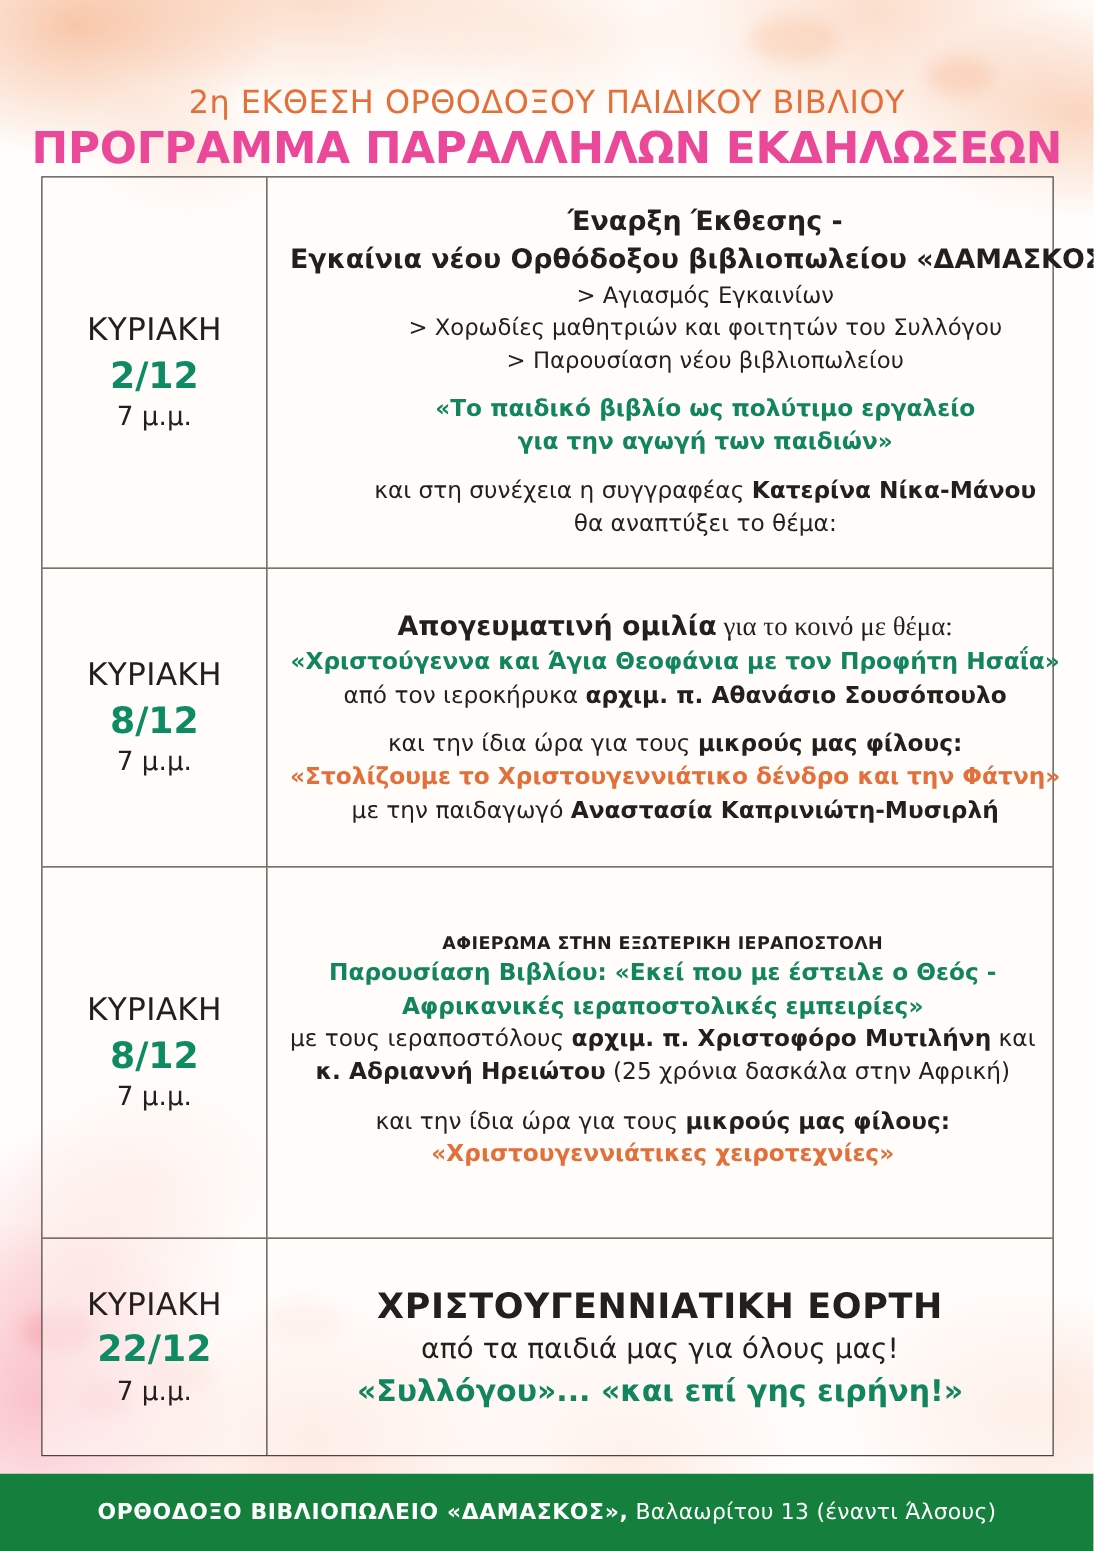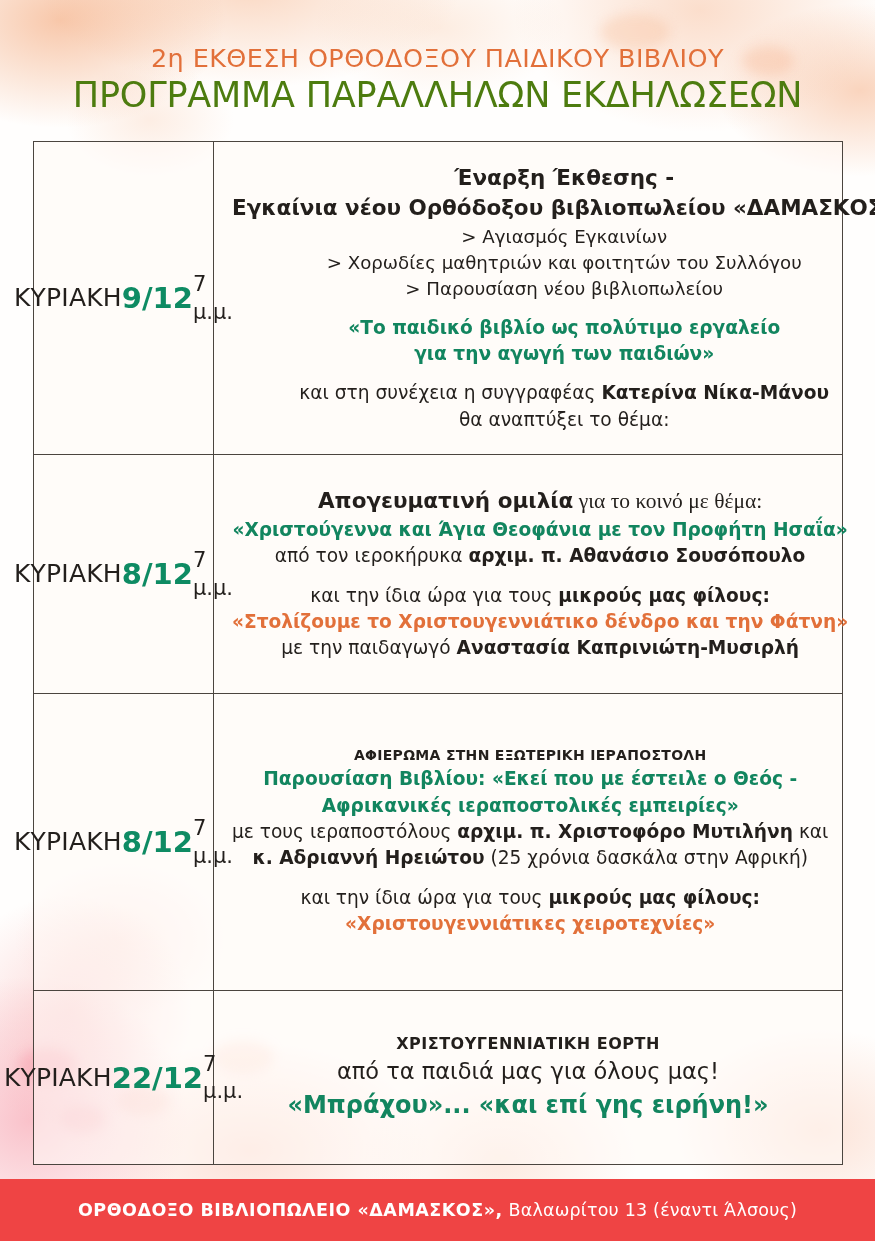--- a/index.html
+++ b/index.html
@@ -58,7 +58,7 @@
   
   .head {
     position: relative;
-    padding-top: 44px;
+    padding-top: 68px;
     text-align: center;
     z-index: 4;
   }

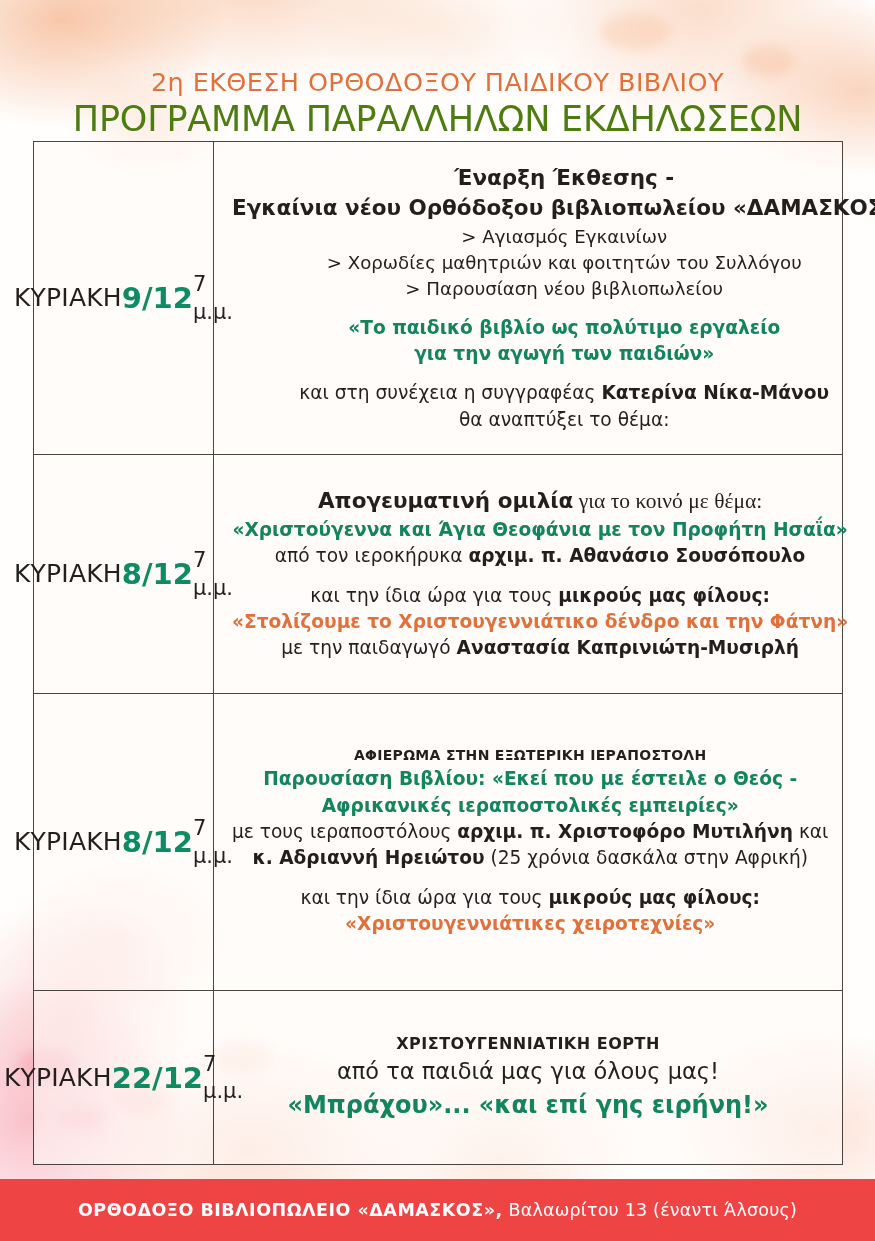--- a/index.html
+++ b/index.html
@@ -73,9 +73,9 @@
   .head-main {
     margin-top: 4px;
     font-size: 35px;
-    font-weight: 400;
+    font-weight: 700;
     letter-spacing: -0.2px;
-    color: #4d7c0f;
+    color: #ec4899;
     line-height: 1.12;
     white-space: nowrap;
   }

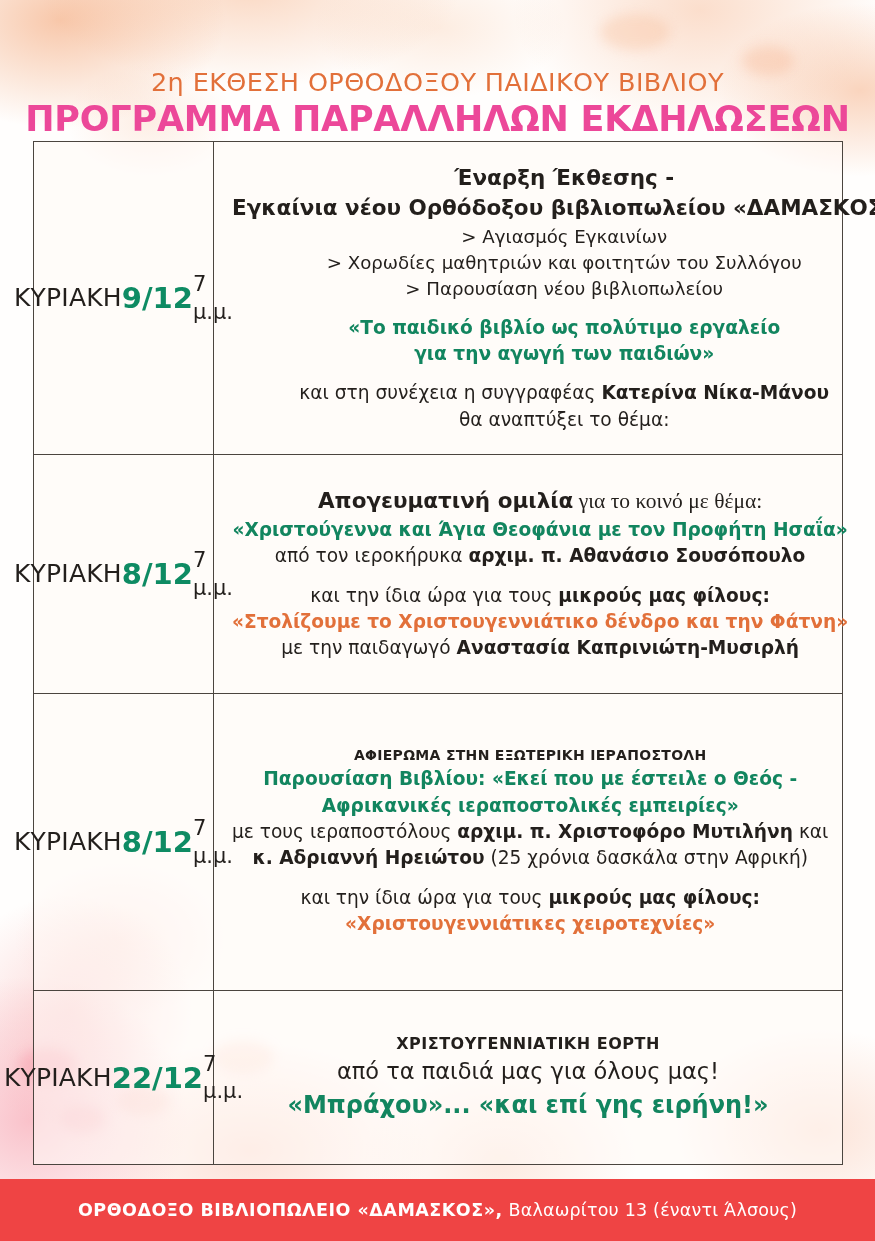--- a/index.html
+++ b/index.html
@@ -104,7 +104,7 @@
     border-right: 1.6px solid #4b453f;
     box-sizing: border-box;
     display: flex;
-    flex-direction: row;
+    flex-direction: column;
     align-items: center;
     justify-content: center;
     padding: 6px 4px;

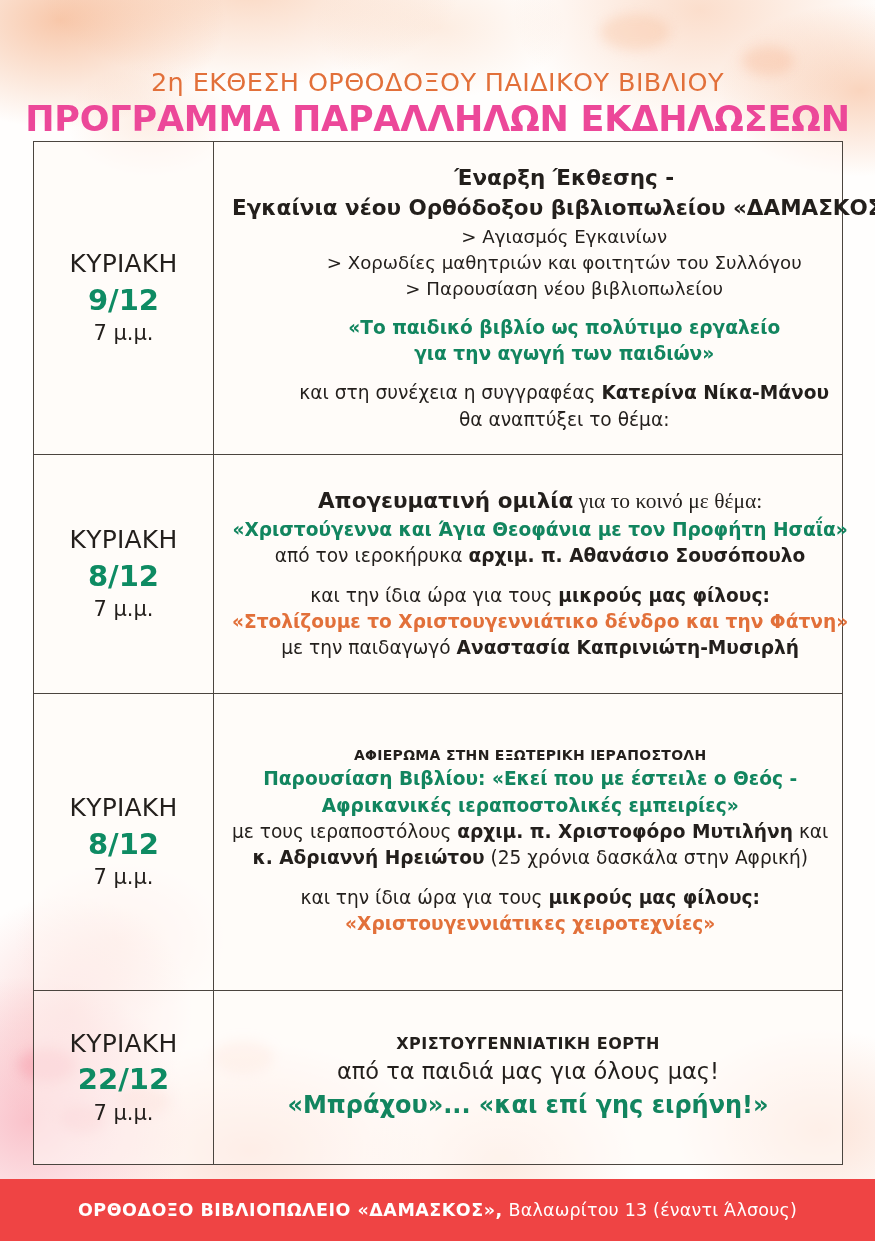--- a/index.html
+++ b/index.html
@@ -215,7 +215,7 @@
       <div class="row" style="height: 313px;">
         <div class="cell-date">
           <div class="day">ΚΥΡΙΑΚΗ</div>
-          <div class="date">9/12</div>
+          <div class="date">2/12</div>
           <div class="time">7 μ.μ.</div>
         </div>
         <div class="cell-body">

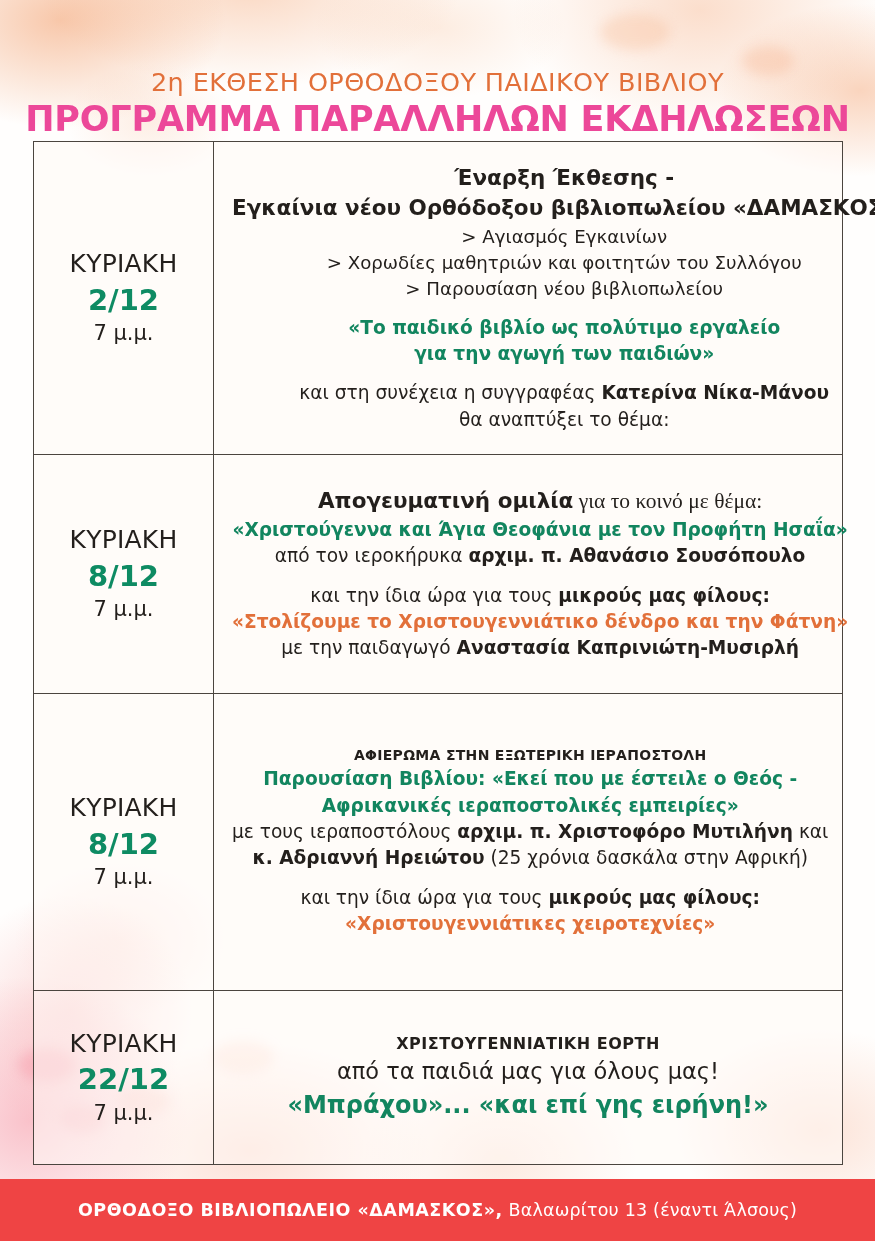--- a/index.html
+++ b/index.html
@@ -167,7 +167,7 @@
 
   
   .row-last .ln { font-size: 22.5px; }
-  .row-last .ln.caps { font-size: 16px; letter-spacing: 0.5px; }
+  .row-last .ln.caps { font-size: 28px; letter-spacing: 0.5px; }
   .row-last .ln.green { font-size: 24px; }
 
   

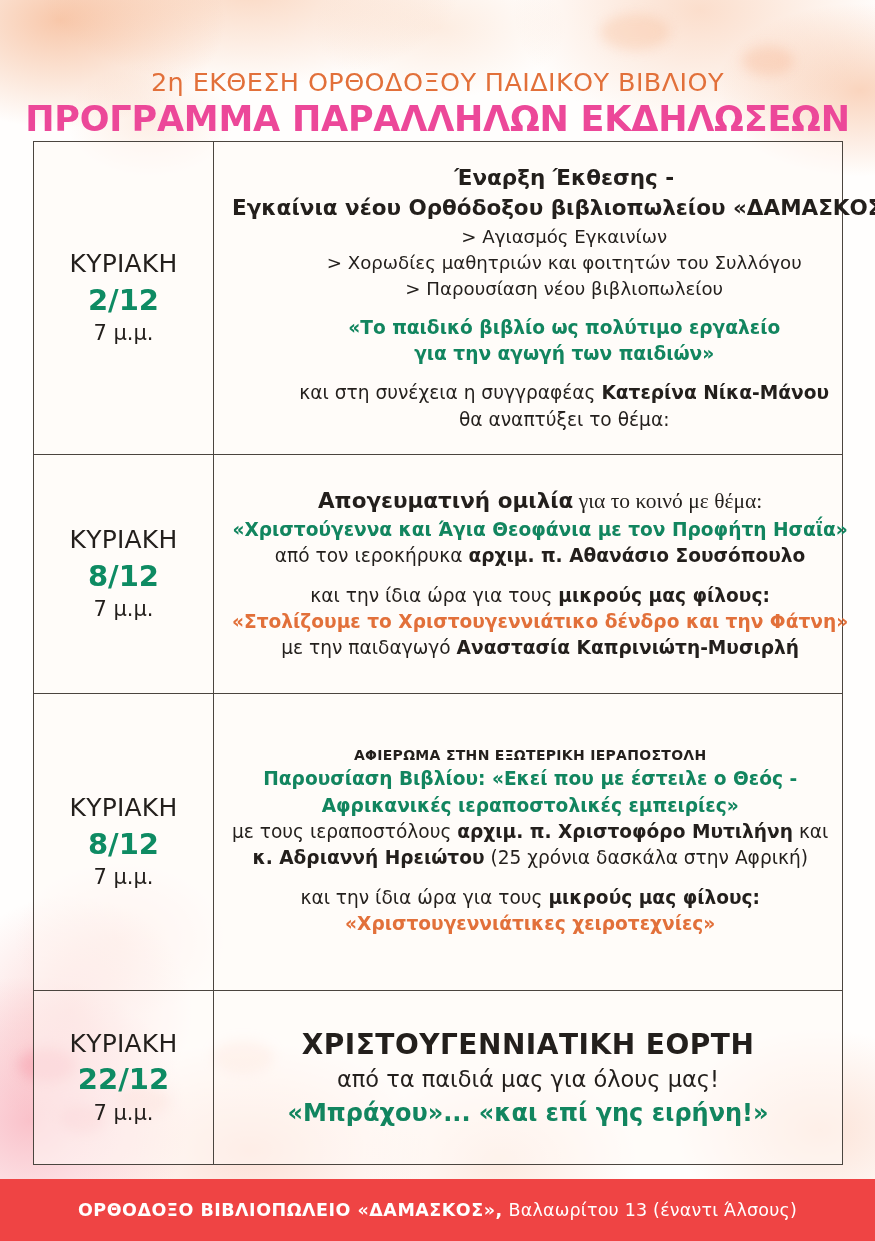--- a/index.html
+++ b/index.html
@@ -285,7 +285,7 @@
           <div class="blk">
             <div class="ln caps"><span>ΧΡΙΣΤΟΥΓΕΝΝΙΑΤΙΚΗ ΕΟΡΤΗ</span></div>
             <div class="ln"><span>από τα παιδιά μας για όλους μας!</span></div>
-            <div class="ln green"><span>«Μπράχου»... «και επί γης ειρήνη!»</span></div>
+            <div class="ln green"><span>«Συλλόγου»... «και επί γης ειρήνη!»</span></div>
           </div>
         </div>
       </div>

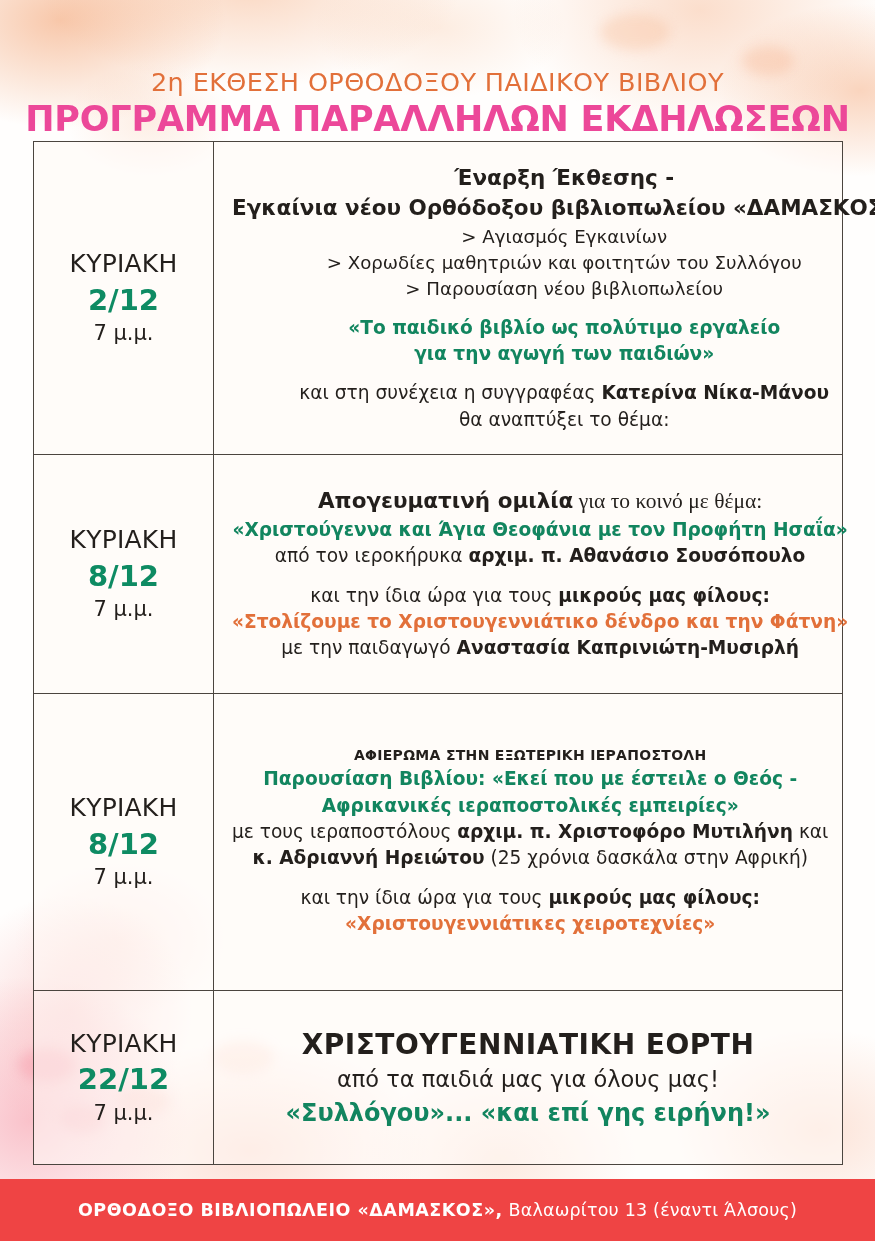--- a/index.html
+++ b/index.html
@@ -177,7 +177,7 @@
     bottom: 0;
     width: 875px;
     height: 62px;
-    background: #ef4444;
+    background: #15803d;
     display: flex;
     align-items: center;
     justify-content: center;

